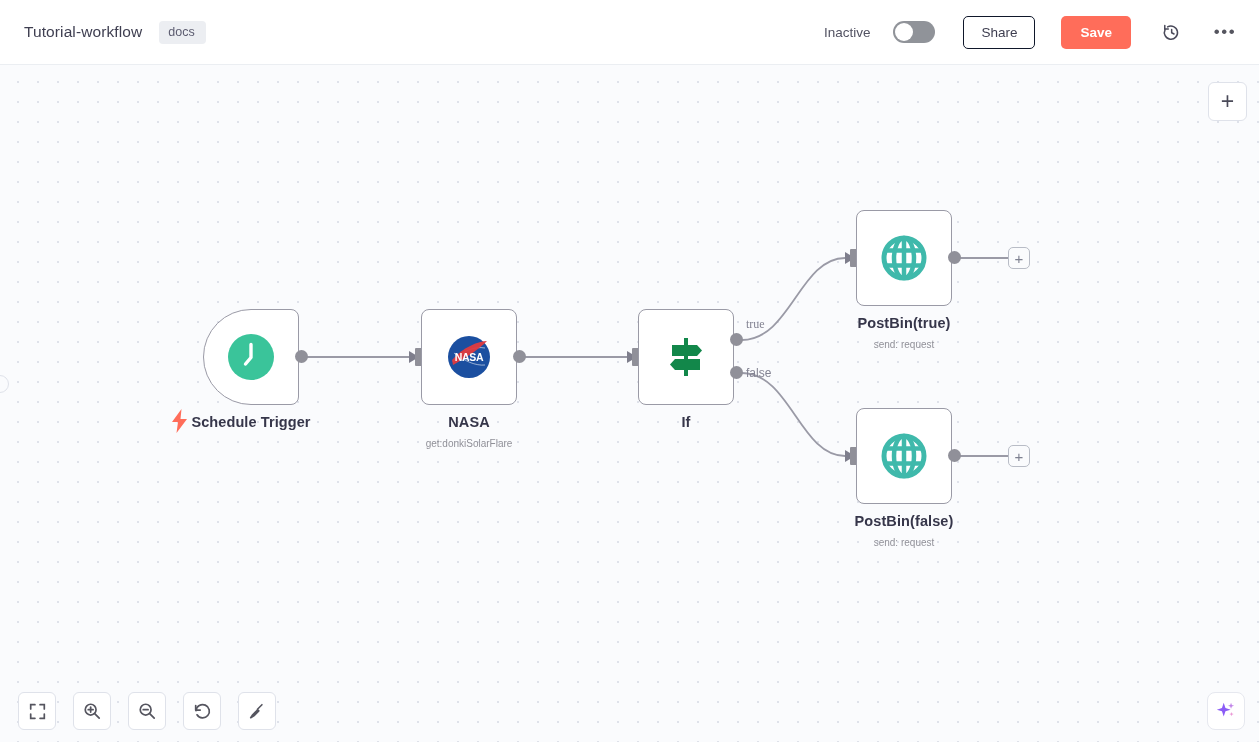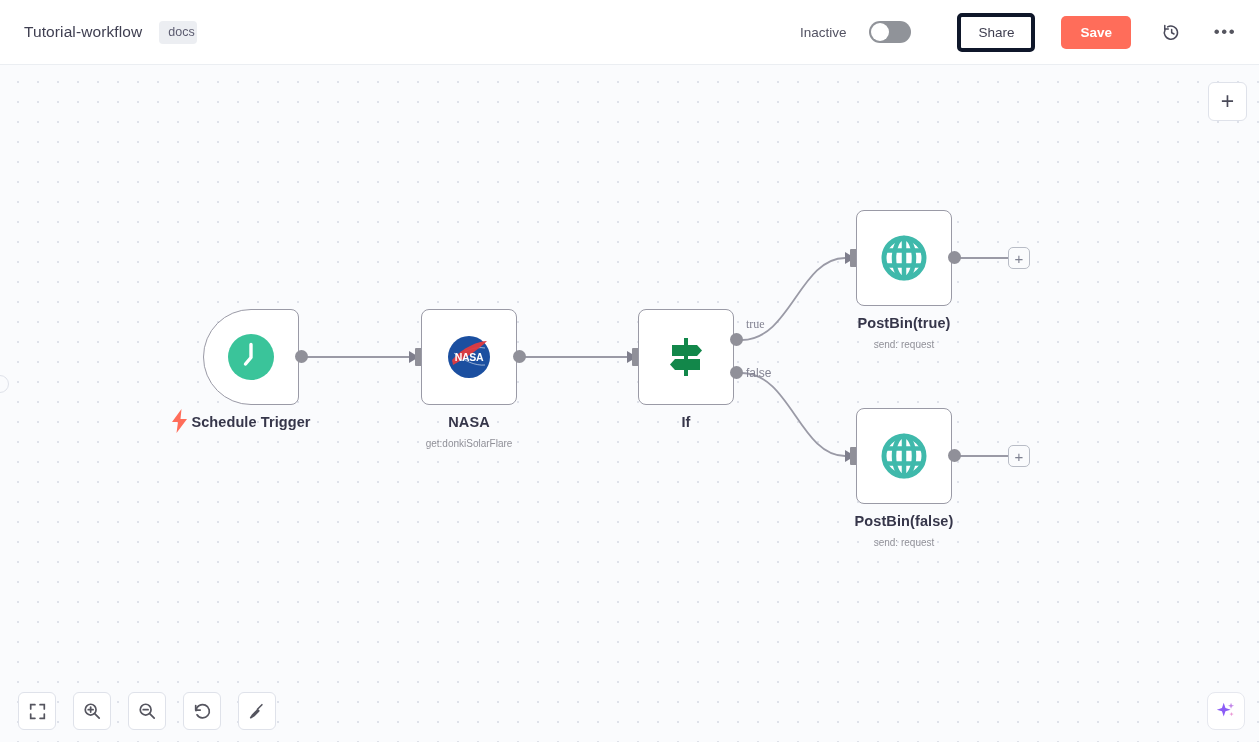--- a/index.html
+++ b/index.html
@@ -30,7 +30,7 @@
     background: #eceef2; color: #5c5c70;
     font-size: 12.5px;
     border-radius: 4px;
-    padding: 4px 2px 5px 9px;
+    padding: 4px 11px 5px 9px;
   }
   .header-right {
     margin-left: auto; margin-right: 20px;

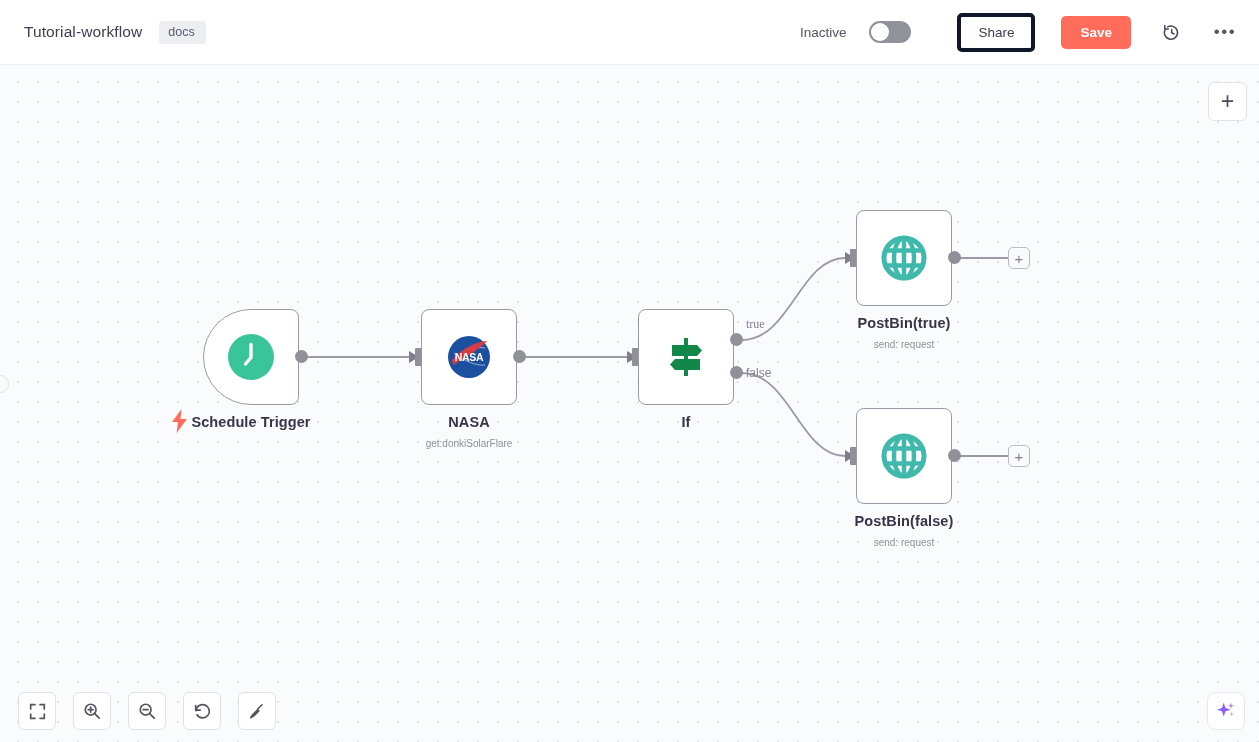--- a/index.html
+++ b/index.html
@@ -46,8 +46,8 @@
     width: 18px; height: 18px; border-radius: 50%; background: #fff;
   }
   .btn-share {
-    margin-left: 34px;
-    border: 4px solid #0f172a; background: #fff;
+    margin-left: 16px;
+    border: 1px solid #0f172a; background: #fff;
     color: #3e3e50; font-size: 13.5px;
     padding: 8px 17px; border-radius: 5px; cursor: pointer;
     font-family: "Liberation Sans", sans-serif;

